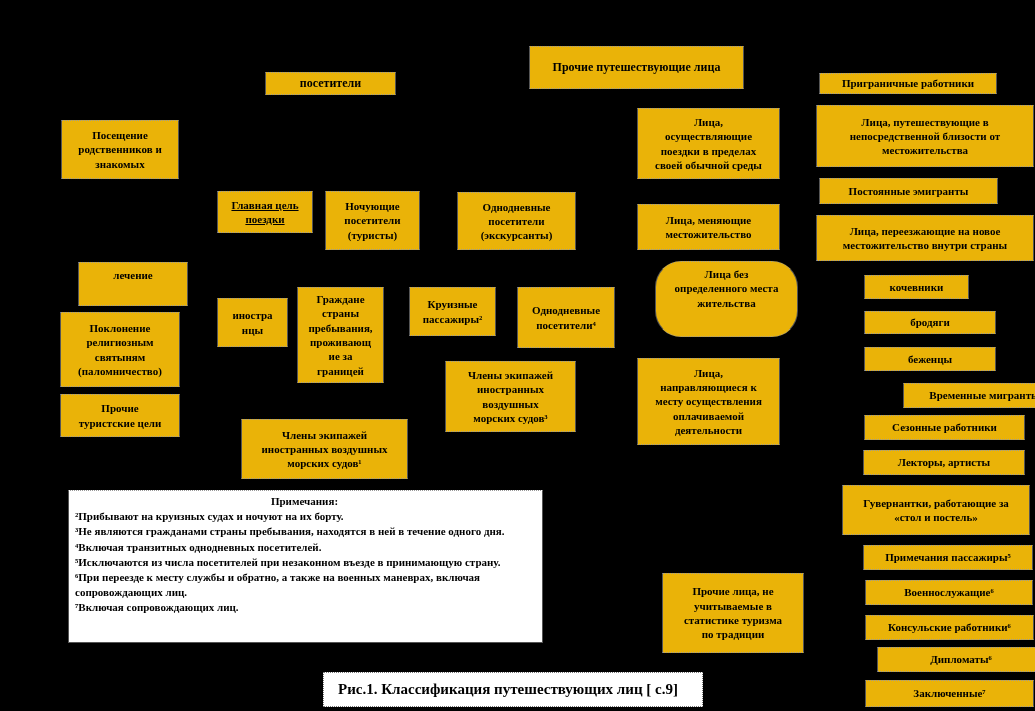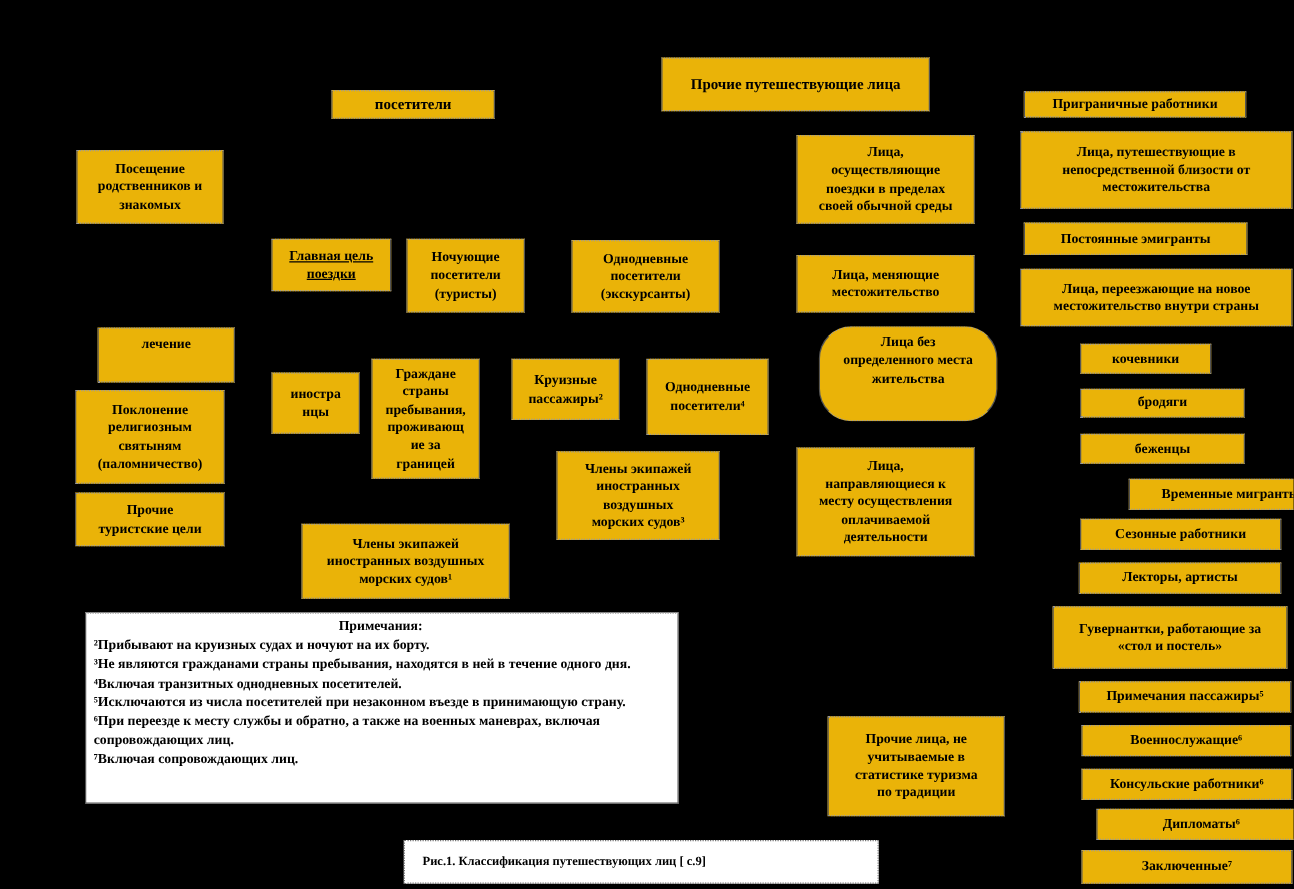--- a/index.html
+++ b/index.html
@@ -58,7 +58,7 @@
     border: 1px dotted #777777;
     color: #000000;
     font-weight: bold;
-    font-size: 10px;
+    font-size: 15px;
     display: flex;
     align-items: center;
     padding-left: 14px;

